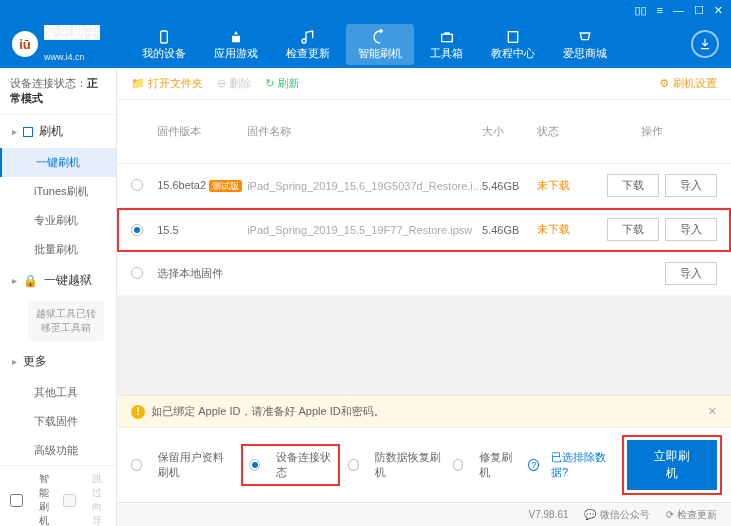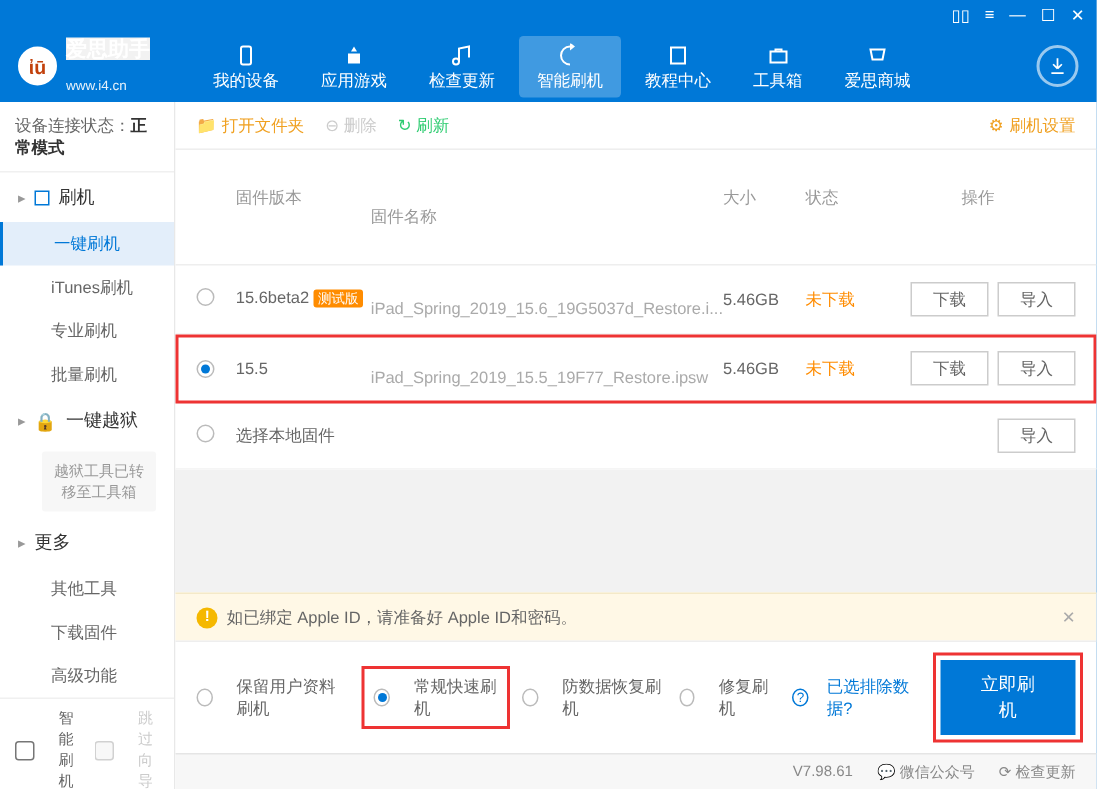--- a/index.html
+++ b/index.html
@@ -122,19 +122,19 @@
     <div class="nav-item">
       <span class="nav-icon">
           <svg viewBox="0 0 24 24">
-            <rect x="5" y="4" width="14" height="16" fill="none" stroke="#fff" stroke-width="2"></rect>
-          </svg>
-        </span>
-      <span>教程中心</span>
-    </div>
-    <div class="nav-item">
-      <span class="nav-icon">
-          <svg viewBox="0 0 24 24">
             <rect x="4" y="8" width="16" height="11" fill="none" stroke="#fff" stroke-width="2"></rect>
             <path d="M9 8V6h6v2" fill="none" stroke="#fff" stroke-width="2"></path>
           </svg>
         </span>
       <span>工具箱</span>
+    </div>
+    <div class="nav-item">
+      <span class="nav-icon">
+          <svg viewBox="0 0 24 24">
+            <rect x="5" y="4" width="14" height="16" fill="none" stroke="#fff" stroke-width="2"></rect>
+          </svg>
+        </span>
+      <span>教程中心</span>
     </div>
     <div class="nav-item">
       <span class="nav-icon">

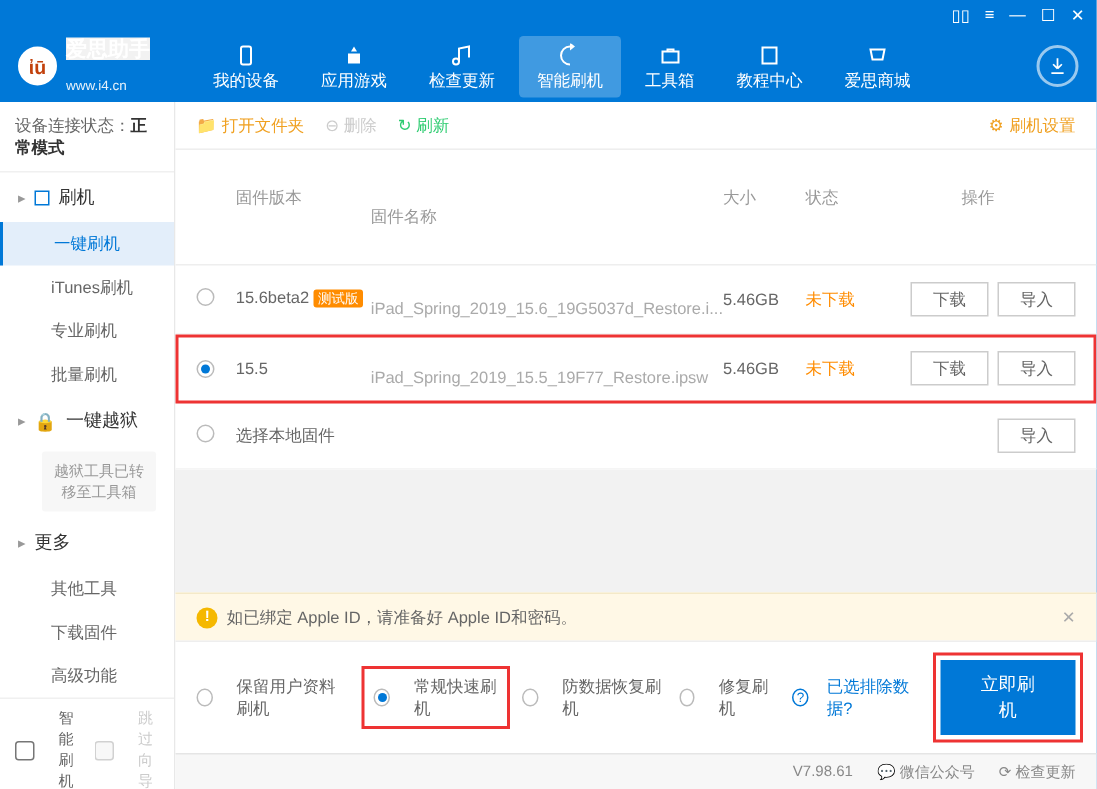--- a/index.html
+++ b/index.html
@@ -42,7 +42,7 @@
 .thead { display: flex; padding: 24px 14px; font-size: 11px; color: #999; border-top: 1px solid #eee; border-bottom: 1px solid #eee; }
 .col-radio { width: 26px; }
 .col-ver { width: 90px; }
-.col-name { flex: 1; margin-top: 13px; }
+.col-name { flex: 1; }
 .col-size { width: 55px; }
 .col-state { width: 50px; }
 .col-ops { width: 130px; display: flex; gap: 6px; justify-content: flex-end; }

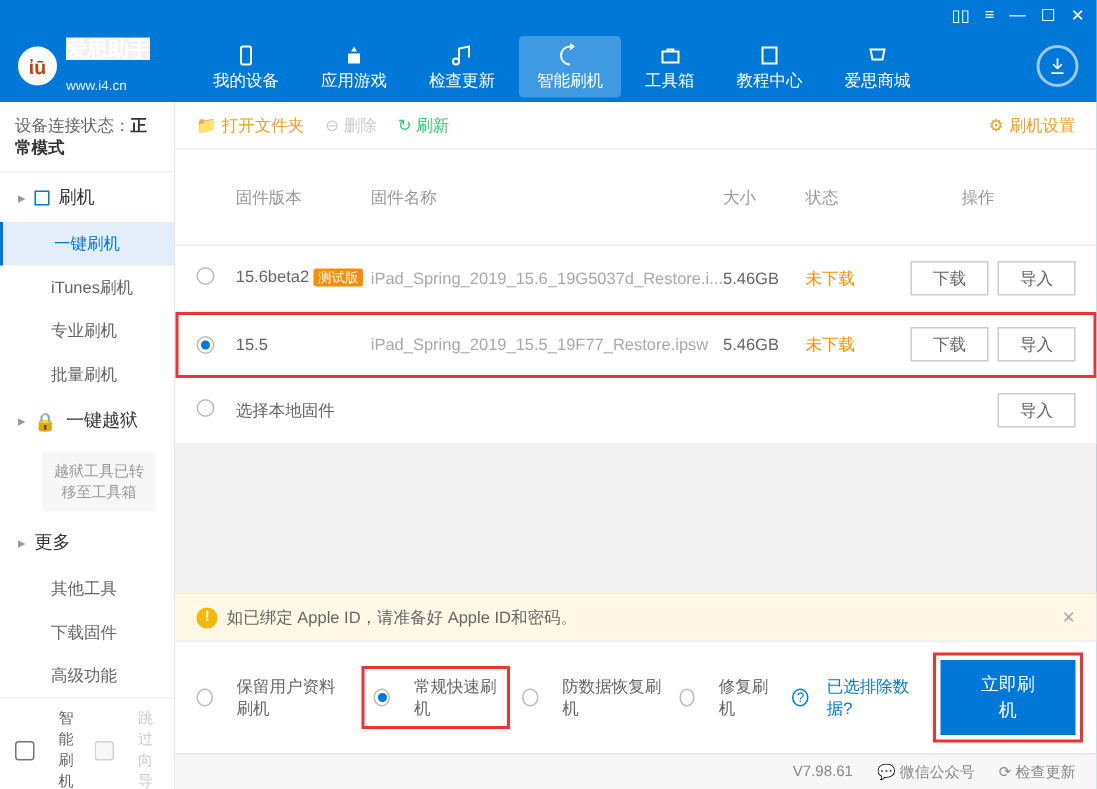--- a/index.html
+++ b/index.html
@@ -272,7 +272,7 @@
           </label>
         <label class="opt boxed">
             <span class="radio on"></span>
-            <span>常规快速刷机</span>
+            <span>设备连接状态</span>
           </label>
         <label class="opt">
             <span class="radio"></span>

